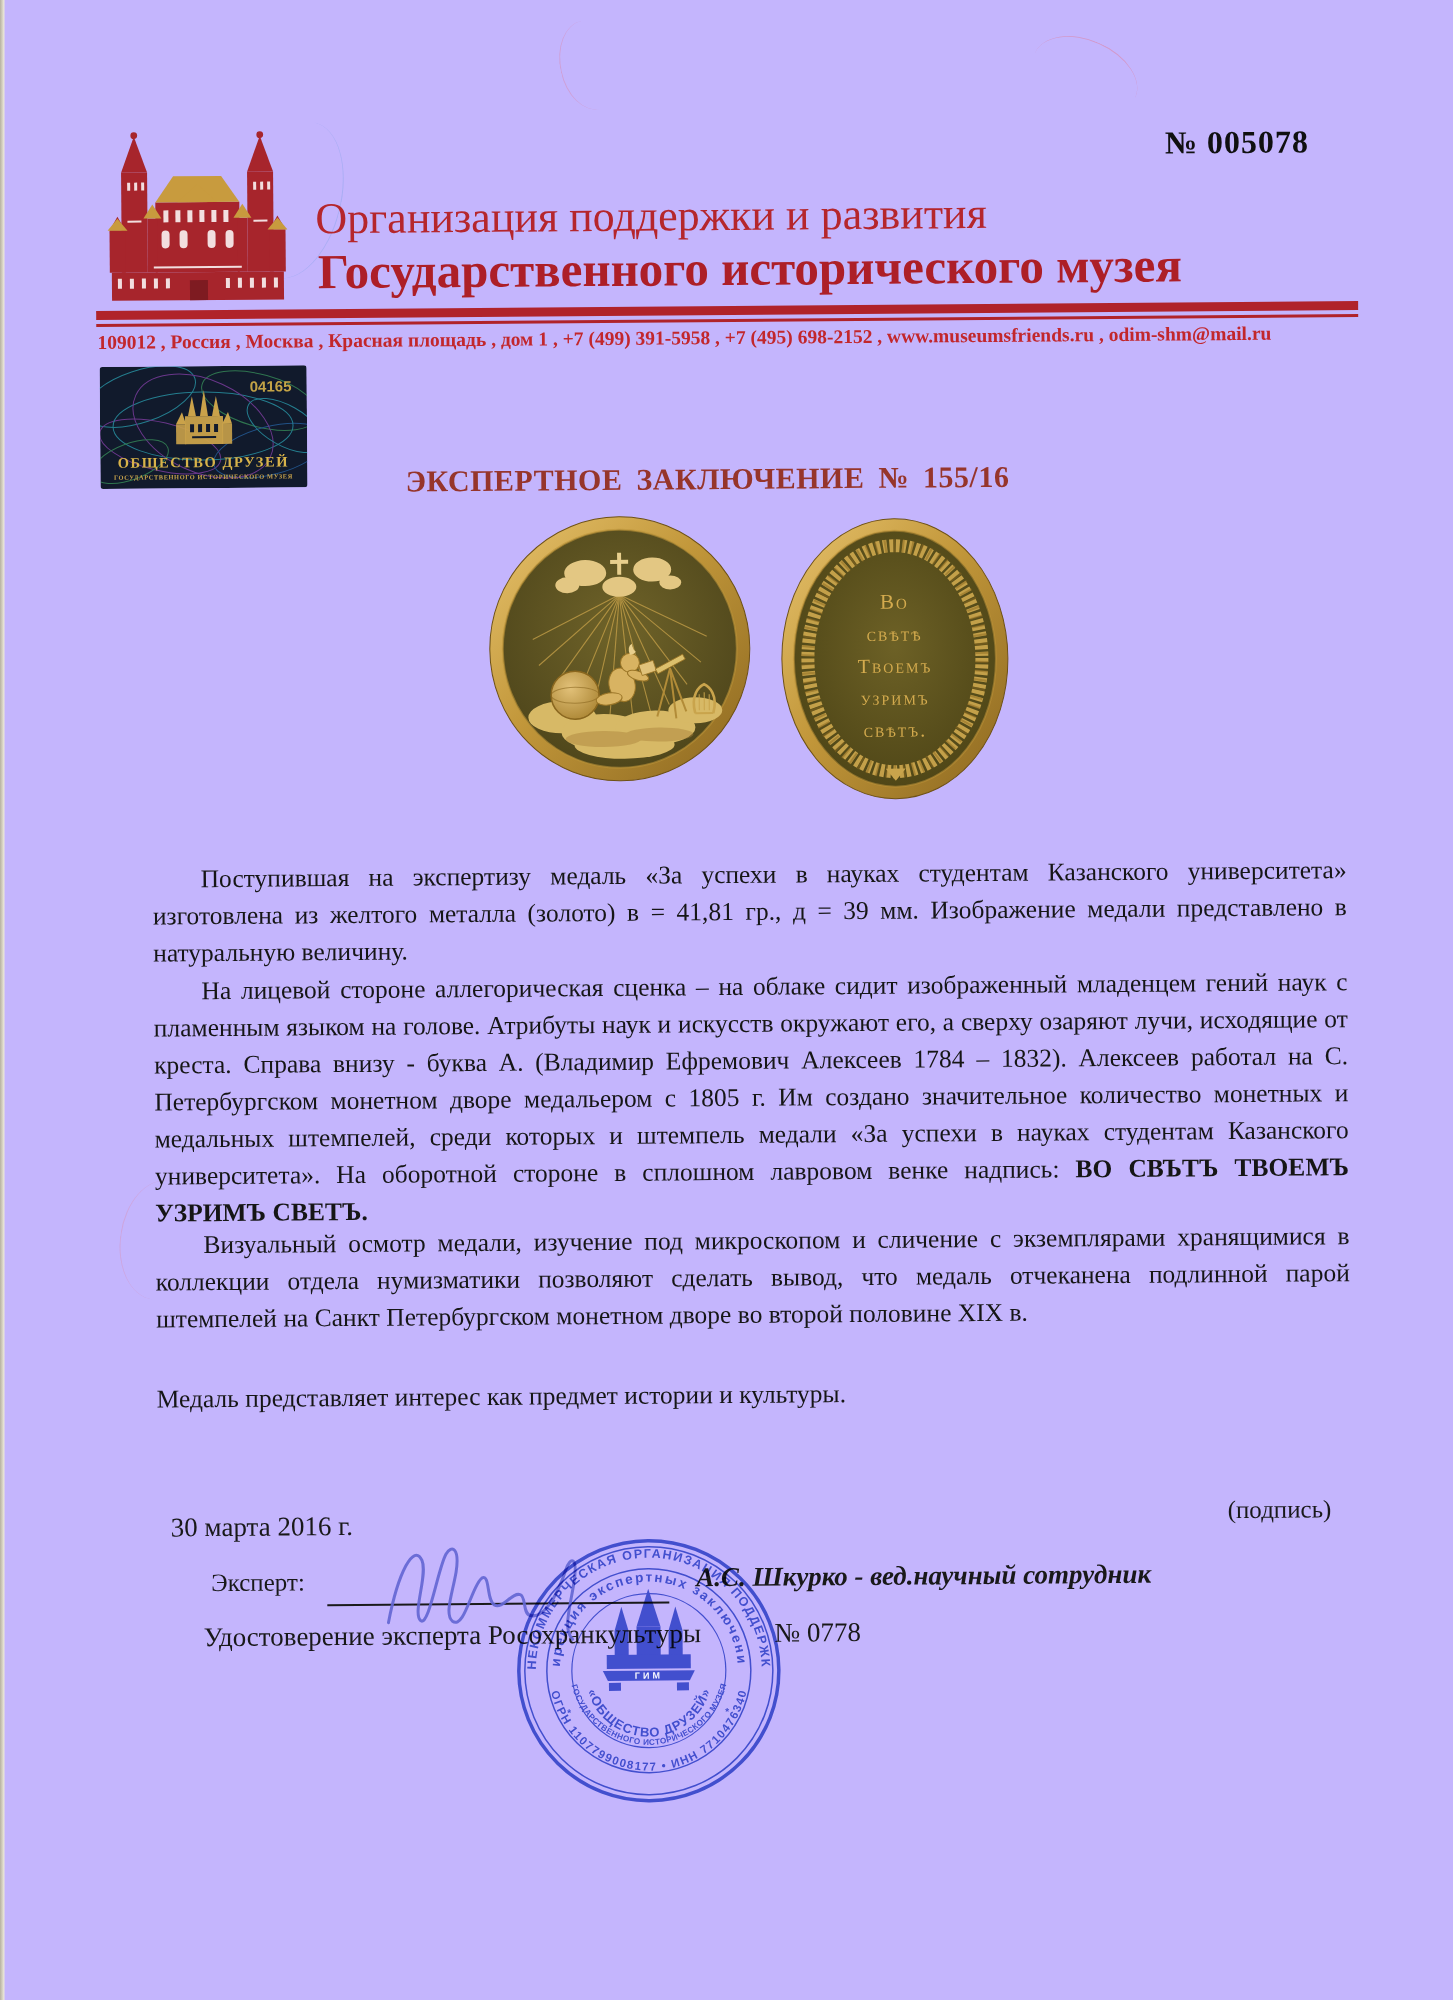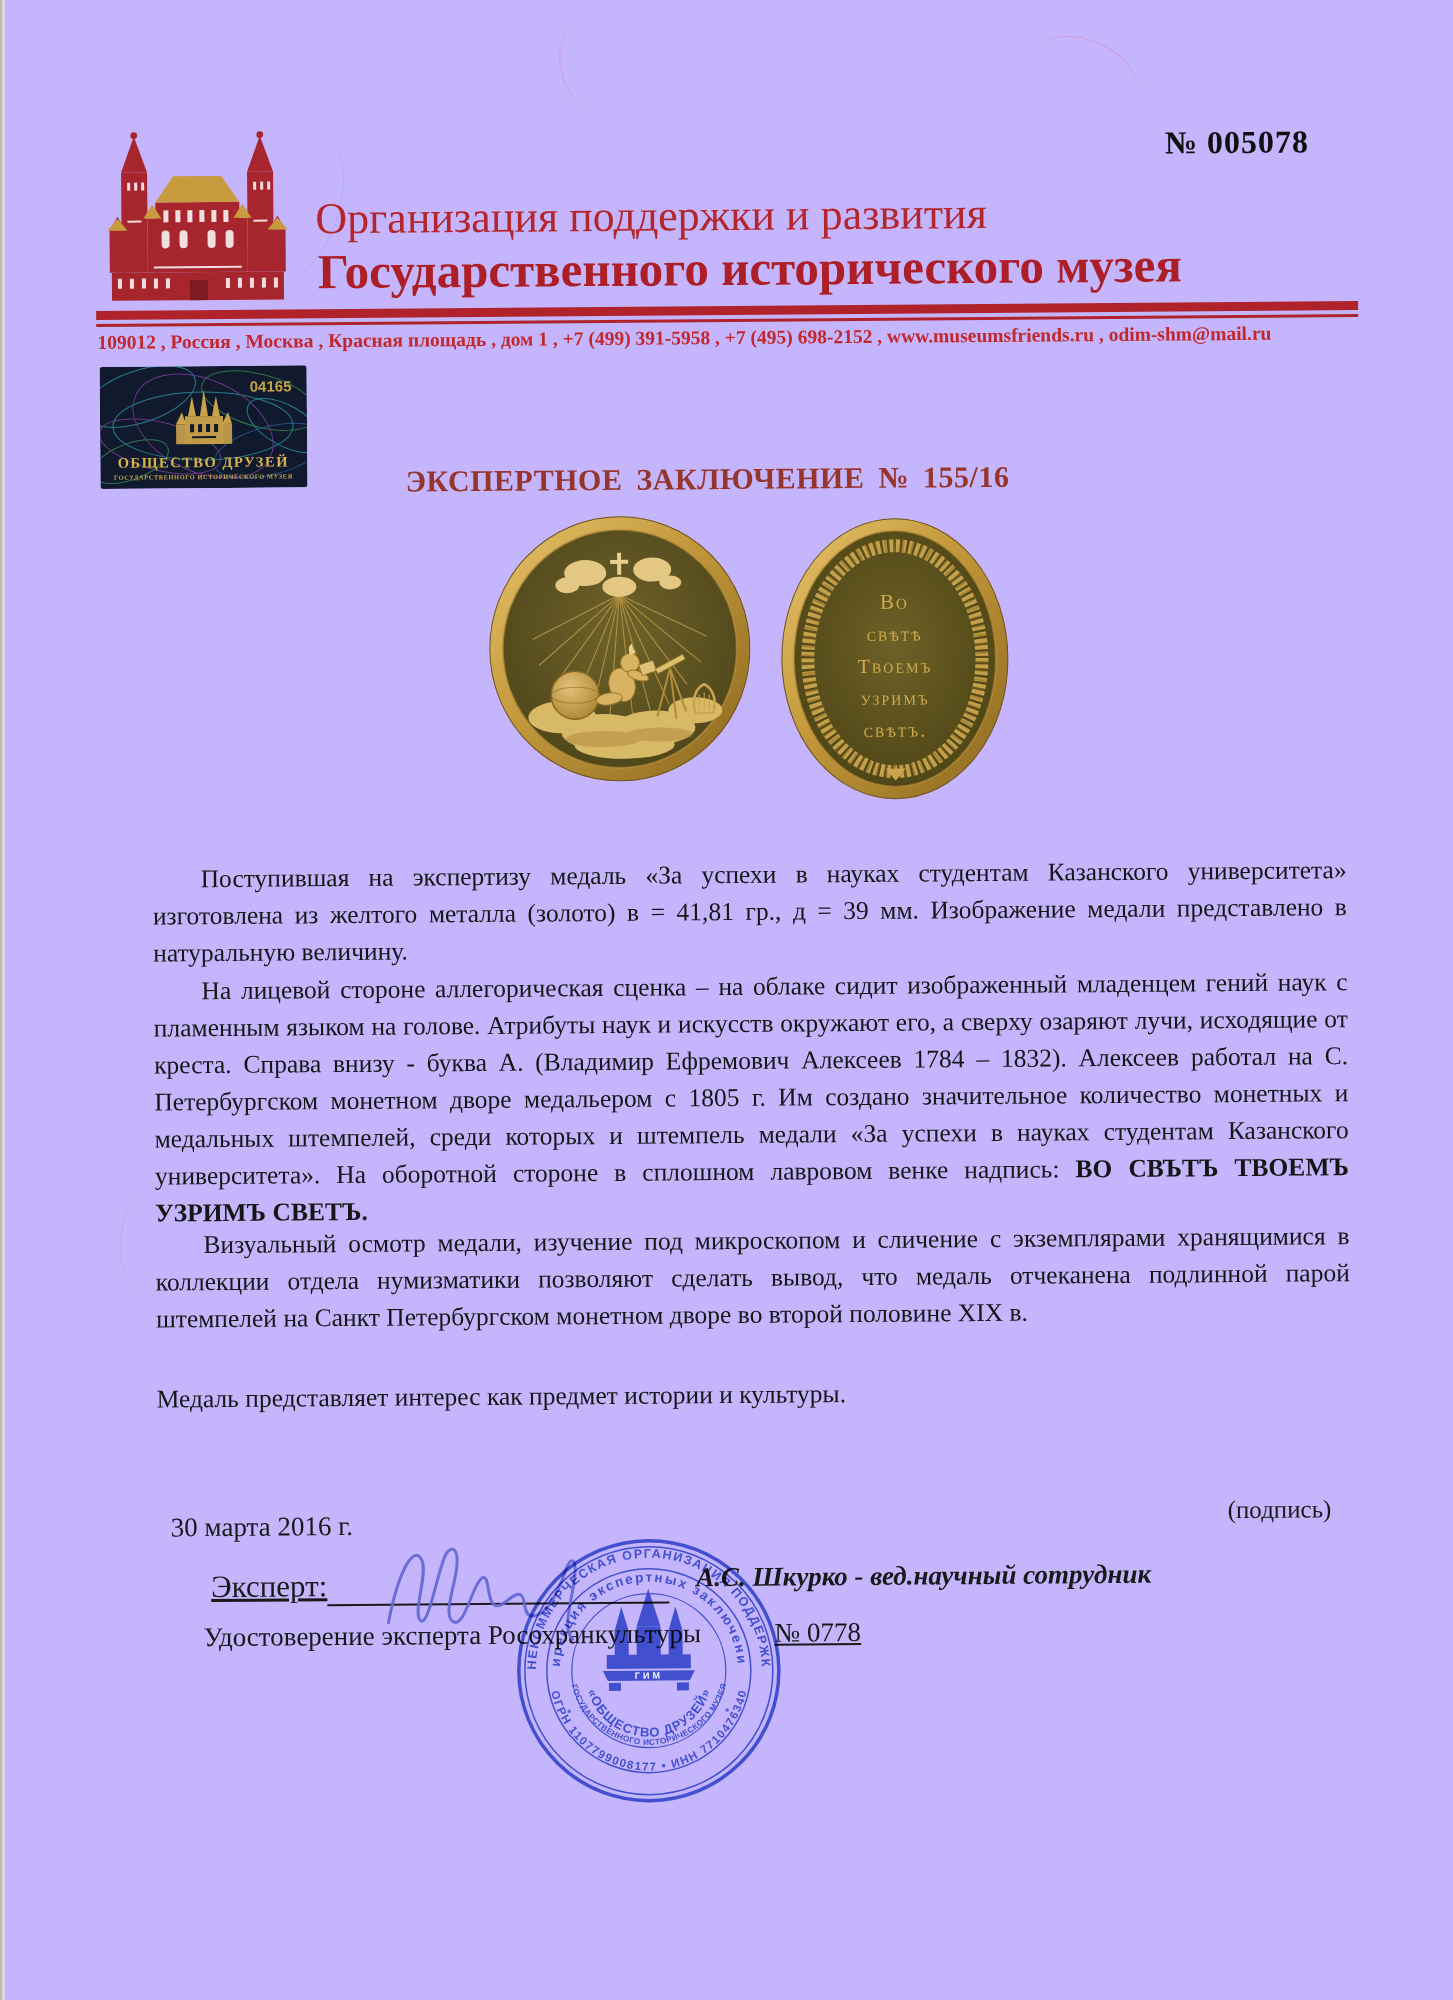--- a/index.html
+++ b/index.html
@@ -38,7 +38,7 @@
   .p4{top:1376px;text-align:left;}
   .date{position:absolute;left:165px;top:1508px;font-size:27px;}
 
-  .expert-label{position:absolute;left:205px;top:1565px;font-size:31px;text-decoration:underline;}
+  .expert-label{position:absolute;left:205px;top:1565px;font-size:25px;}
   .sig-line{position:absolute;left:321px;top:1601px;width:342px;height:2px;background:#1a1a1a;}
   .expert-name{position:absolute;left:690px;top:1562px;font-size:27px;font-weight:700;font-style:italic;white-space:nowrap;}
   .sig-note{position:absolute;left:1222px;top:1500px;font-size:25px;text-align:center;}

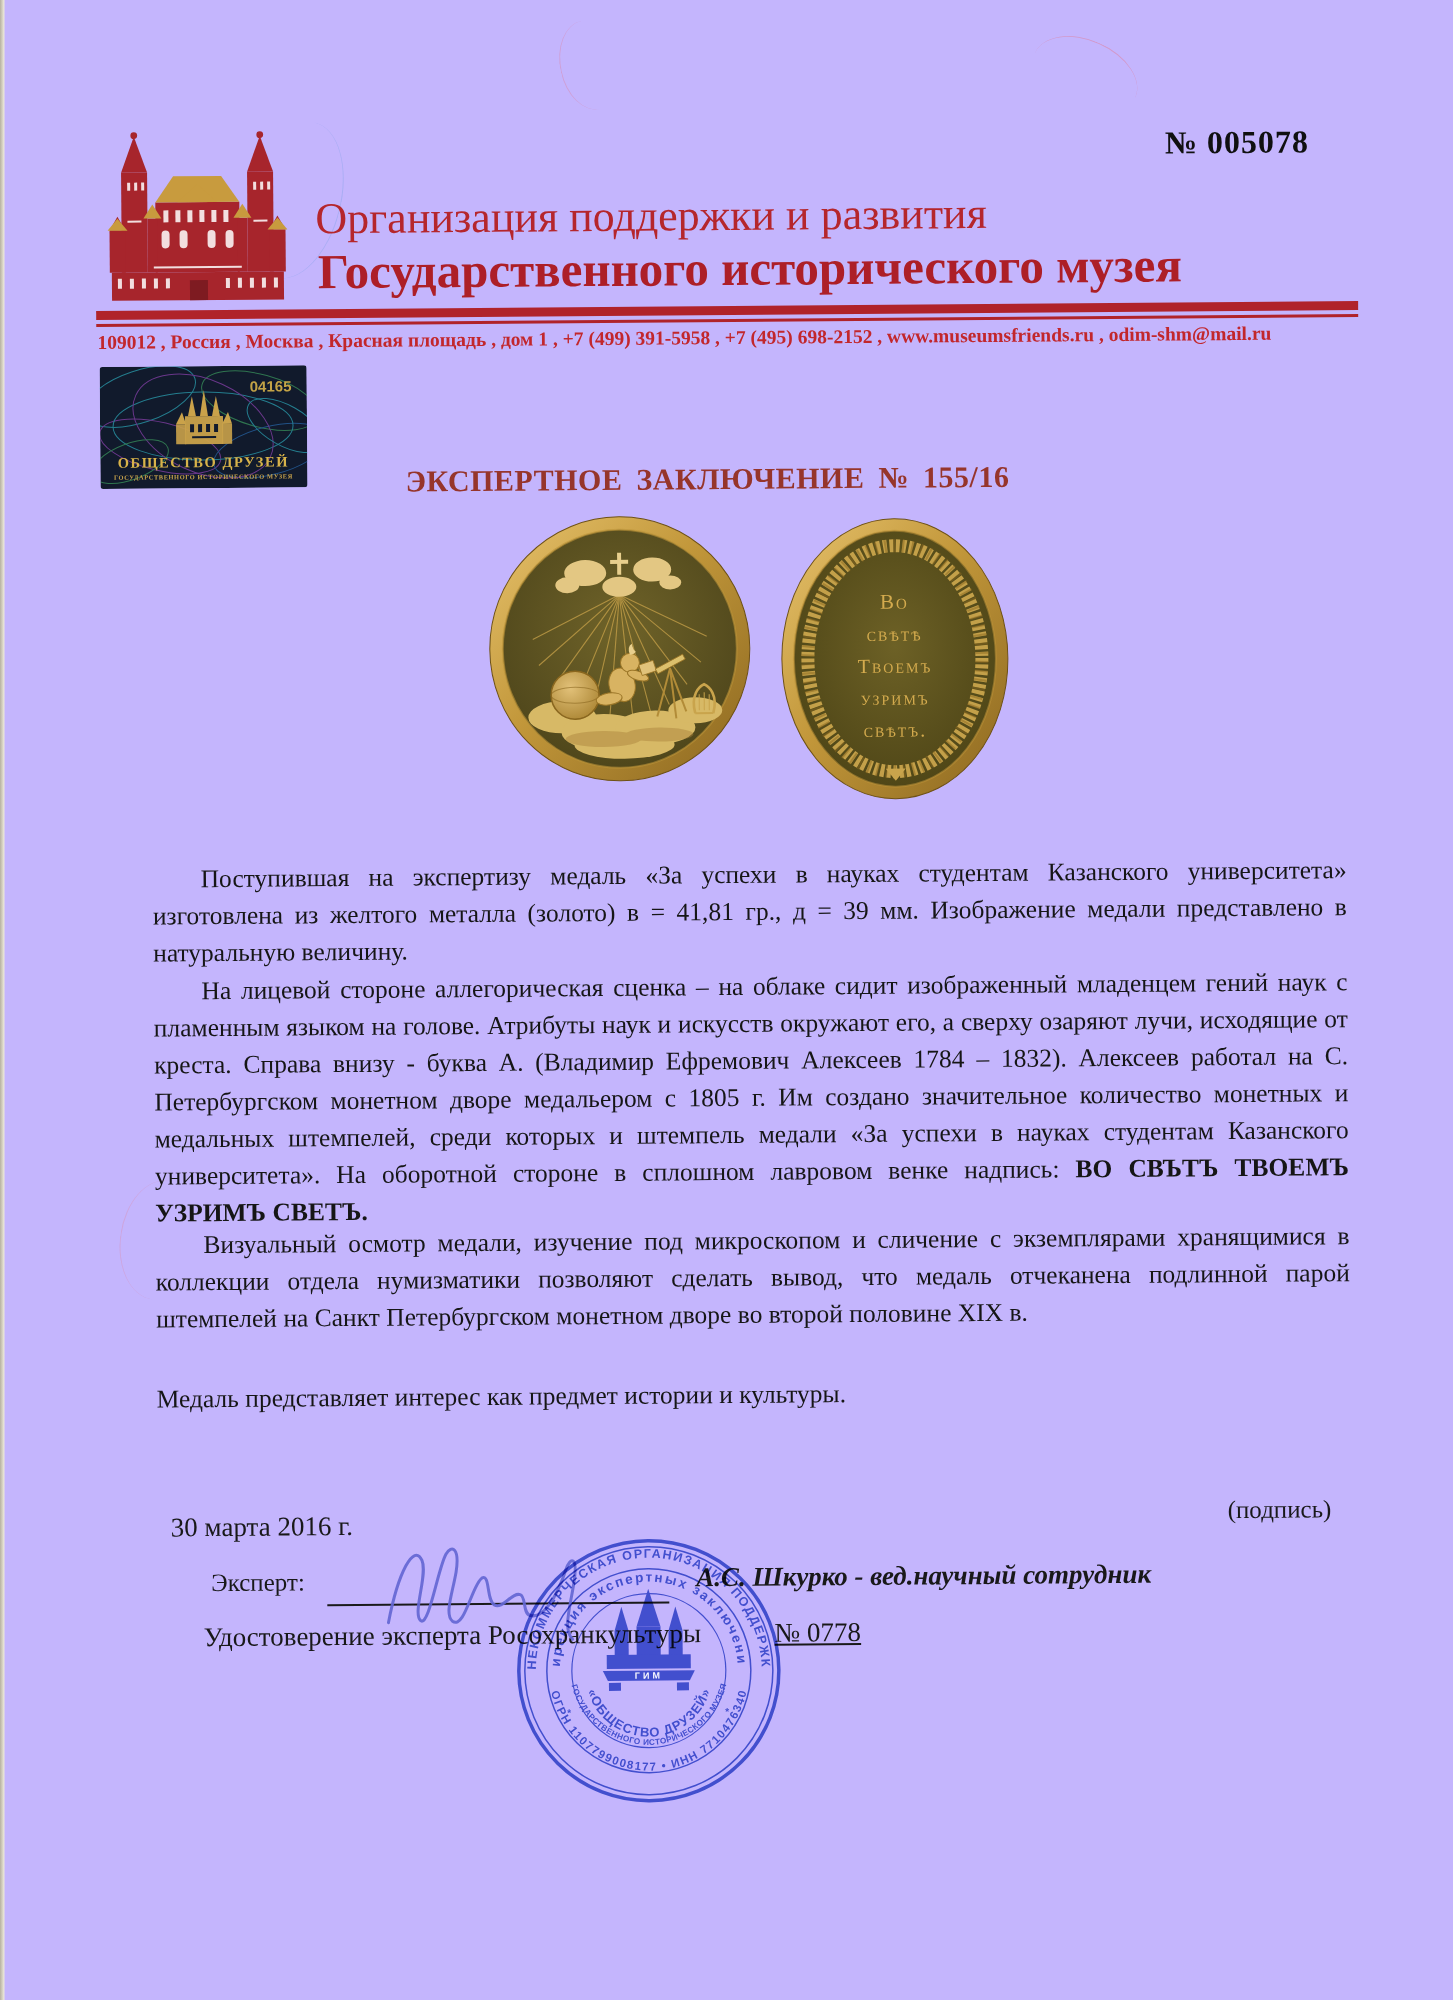--- a/index.html
+++ b/index.html
@@ -43,7 +43,7 @@
   .expert-name{position:absolute;left:690px;top:1562px;font-size:27px;font-weight:700;font-style:italic;white-space:nowrap;}
   .sig-note{position:absolute;left:1222px;top:1500px;font-size:25px;text-align:center;}
   .cert-label{position:absolute;left:197px;top:1618px;font-size:27px;white-space:nowrap;}
-  .cert-number{position:absolute;left:768px;top:1618px;font-size:27px;text-decoration:underline;}
+  .cert-number{position:absolute;left:768px;top:1618px;font-size:27px;}
 
   .signature{position:absolute;left:368px;top:1532px;opacity:.92;}
   .stamp{position:absolute;left:502px;top:1530px;opacity:.9;mix-blend-mode:multiply;}

